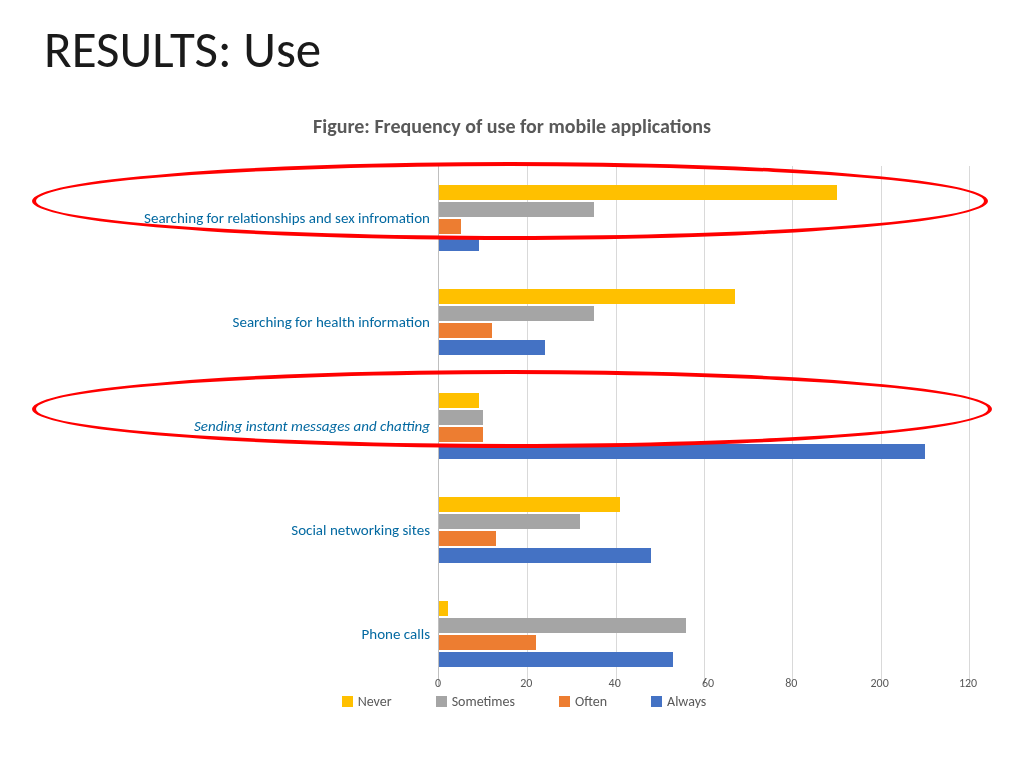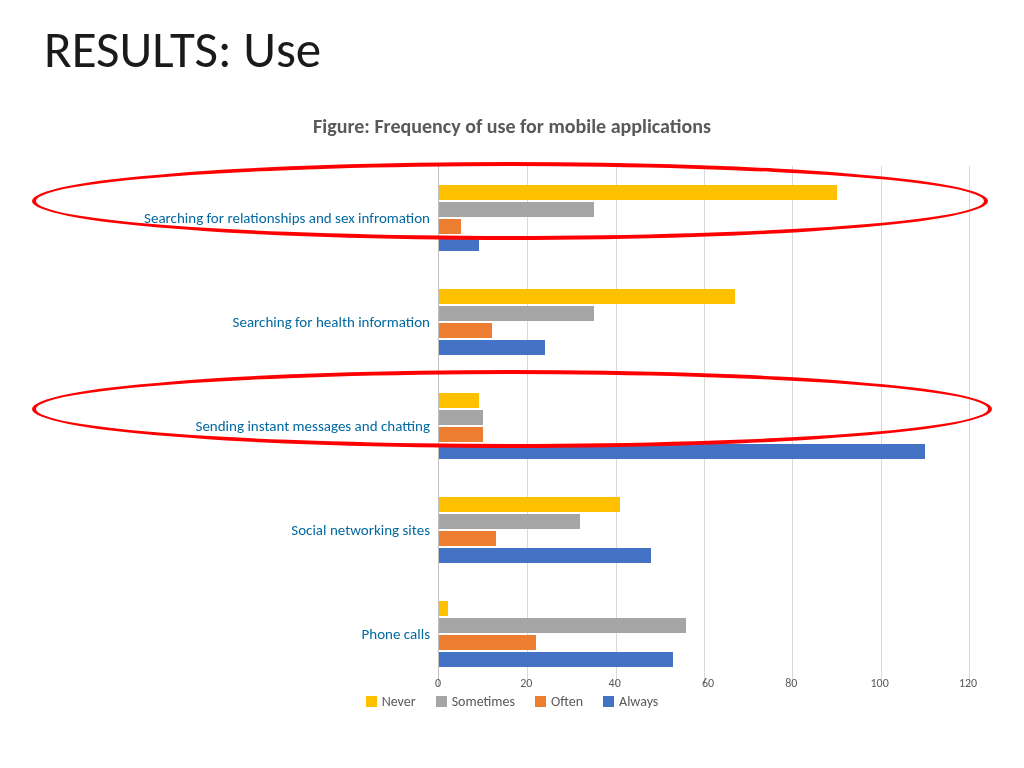--- a/index.html
+++ b/index.html
@@ -141,7 +141,7 @@
         <div class="bar" style="top: 53px; width: 53px; background: rgb(237, 125, 49);"></div>
         <div class="bar" style="top: 70px; width: 106px; background: rgb(68, 114, 196);"></div>
       </div>
-      <div class="cat-group" style="top: 224px; height: 104px;">
+      <div class="cat-group" style="top: 224px; height: 104px; font-style: italic;">
         <div class="cat-label">Sending instant messages and chatting</div>
         <div class="bar" style="top: 19px; width: 39.75px; background: rgb(255, 192, 0);"></div>
         <div class="bar" style="top: 36px; width: 44.1667px; background: rgb(165, 165, 165);"></div>

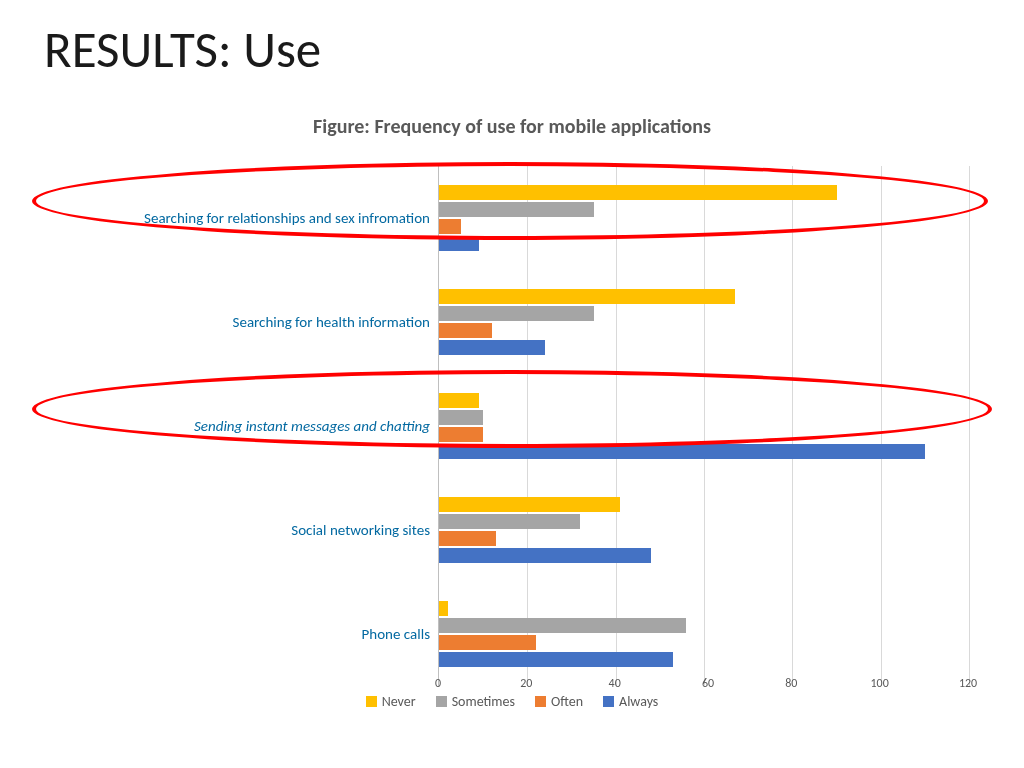--- a/index.html
+++ b/index.html
@@ -123,7 +123,7 @@
       <div class="x-tick" style="left: 580.667px;">40</div>
       <div class="x-tick" style="left: 674px; text-align: right;">60</div>
       <div class="x-tick" style="left: 757.333px;">80</div>
-      <div class="x-tick" style="left: 845.667px;">100</div>
+      <div class="x-tick" style="left: 845.667px;">200</div>
       <div class="x-tick" style="left: 934px;">120</div>
     </div>
   <div id="groups">

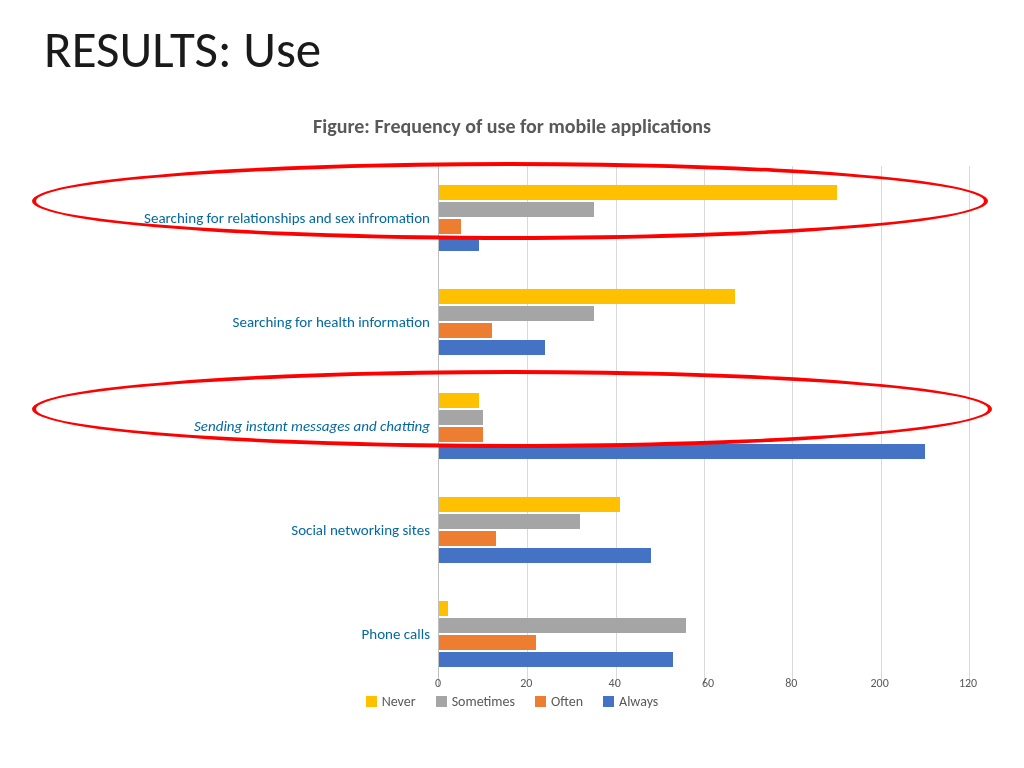--- a/index.html
+++ b/index.html
@@ -93,7 +93,7 @@
     font-size: 14px;
     color: #595959;
   }
-  .legend-item { display: flex; align-items: center; gap: 5px; }
+  .legend-item { display: flex; align-items: center; gap: 5px; margin-left: 24px; }
   .swatch { width: 11px; height: 11px; display: inline-block; }
   .annot-ellipse {
     position: absolute;

